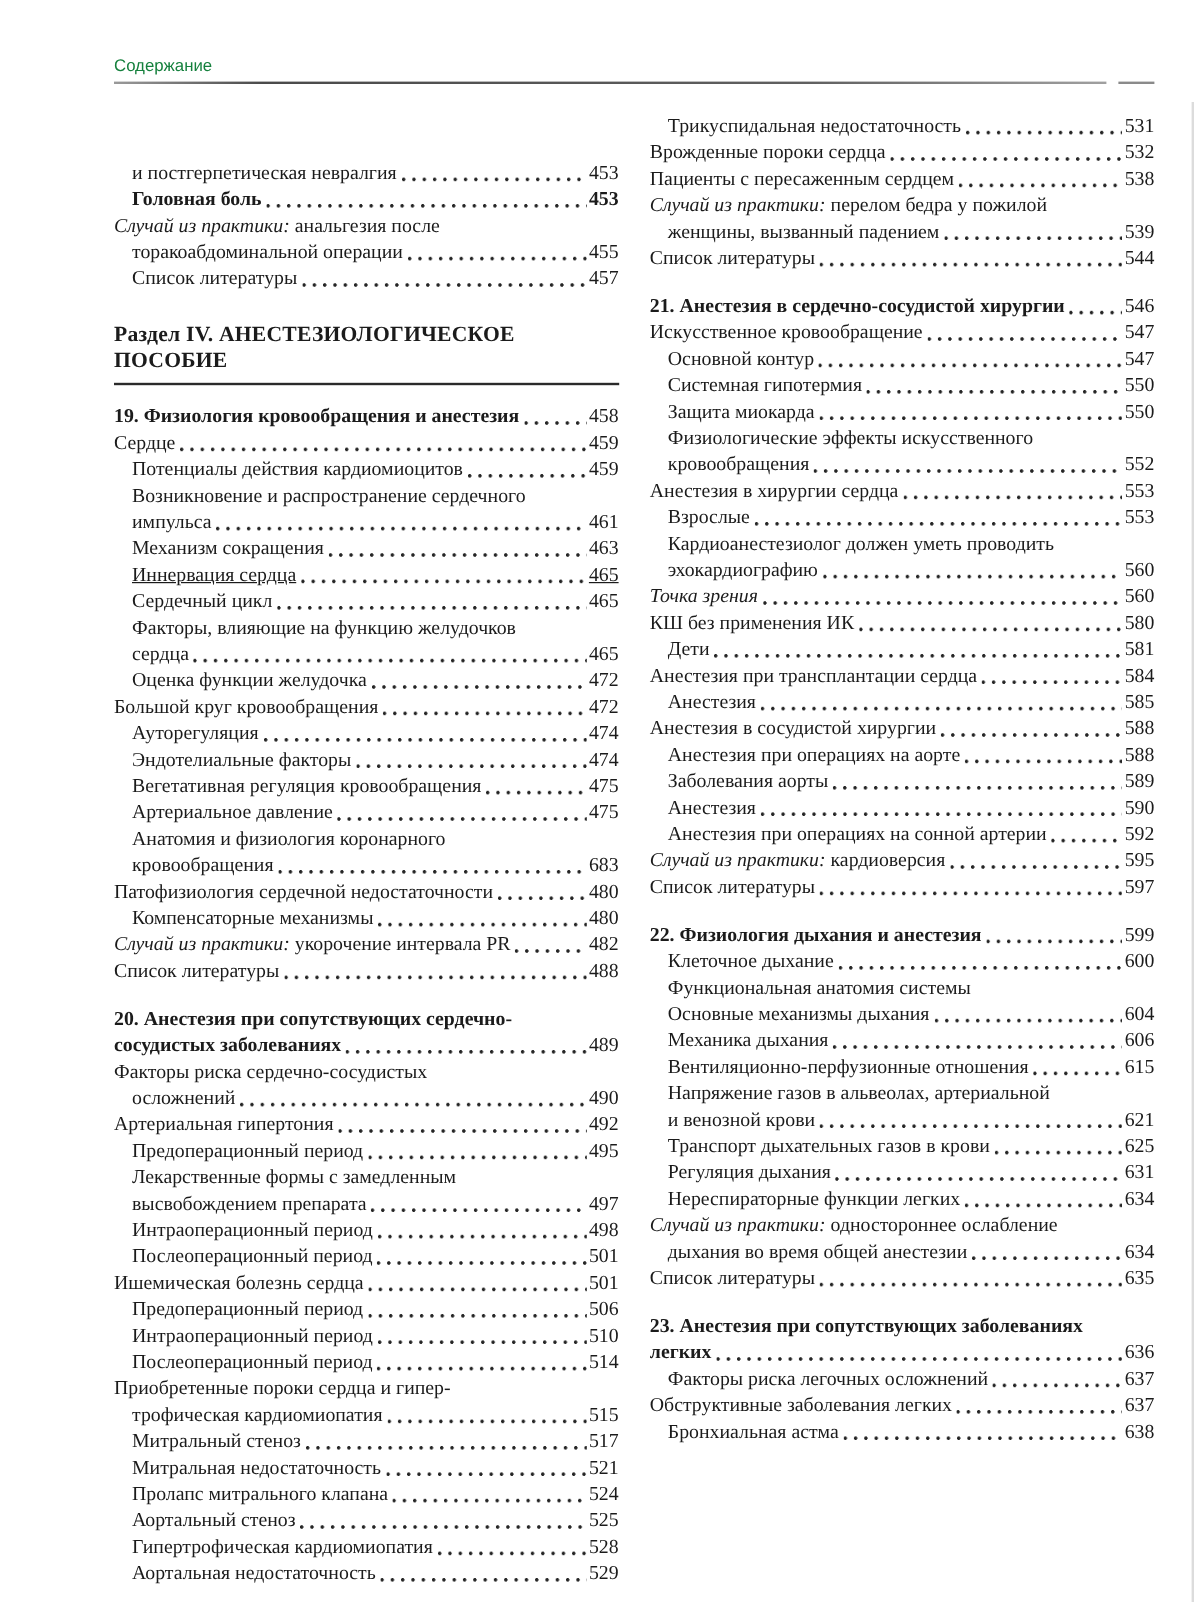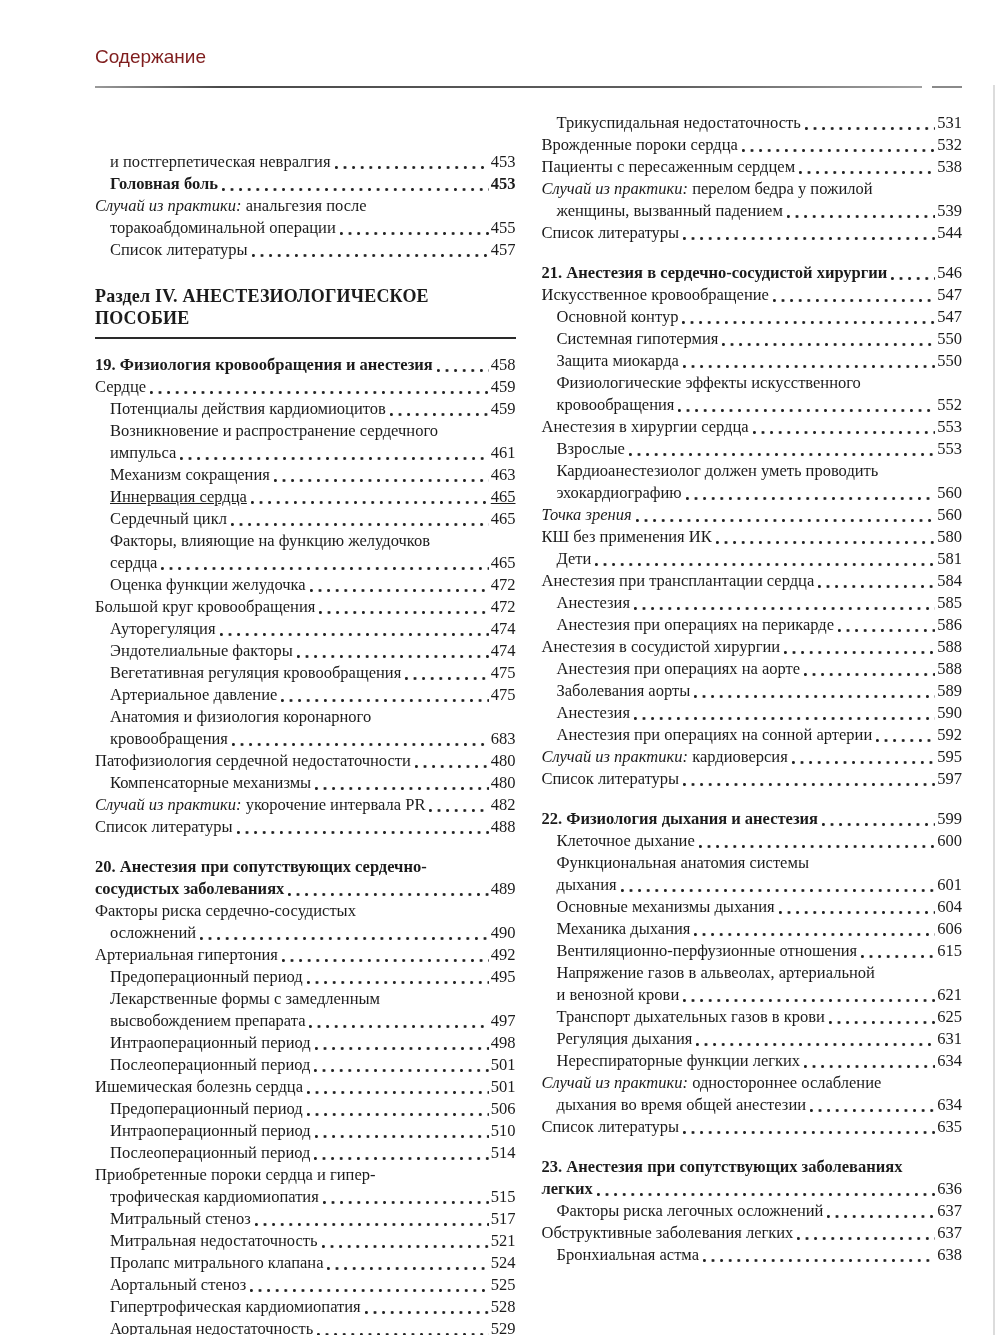--- a/index.html
+++ b/index.html
@@ -21,8 +21,8 @@
   }
   .header-title {
     font-family:"Liberation Sans", sans-serif;
-    font-size:19px; color:#7f1d1d;
-    margin-bottom:18px;
+    font-size:14px; color:#15803d;
+    margin-bottom:6px;
   }
   .header-rule { display:flex; align-items:center; gap:10px; margin-bottom:24px; }
   .header-rule .rule-main {

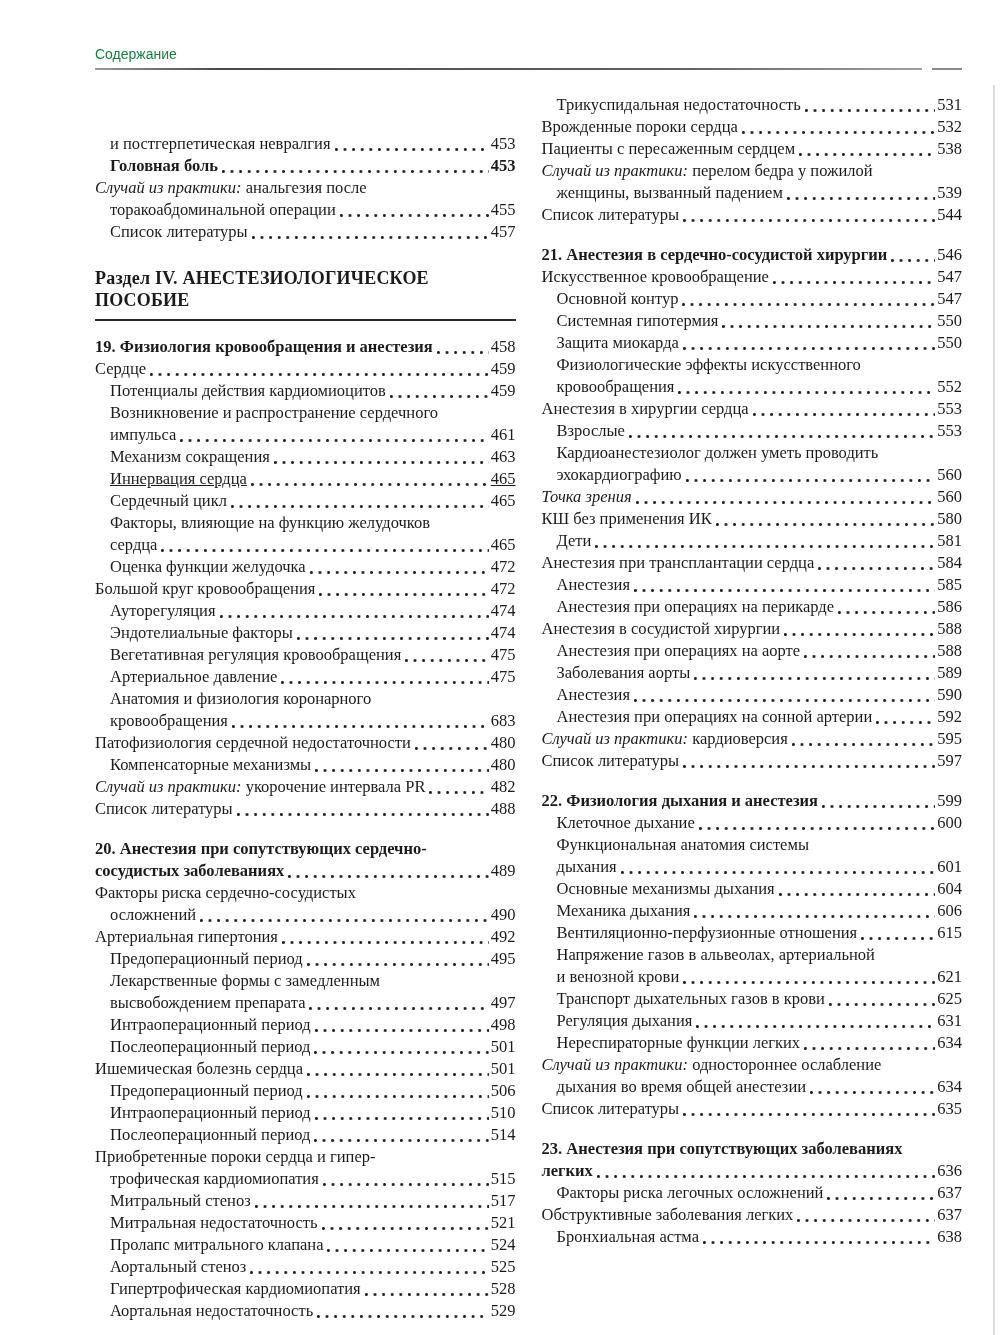--- a/index.html
+++ b/index.html
@@ -512,13 +512,6 @@
               <span class="page-num">585</span>
             </div>
           </div>
-          <div class="entry" style="padding-left: 15px;">
-            <div class="line last">
-              <span class="txt">Анестезия при операциях на перикарде</span>
-              <span class="leader"></span>
-              <span class="page-num">586</span>
-            </div>
-          </div>
           <div class="entry" style="padding-left: 0px;">
             <div class="line last">
               <span class="txt">Анестезия в сосудистой хирургии</span>

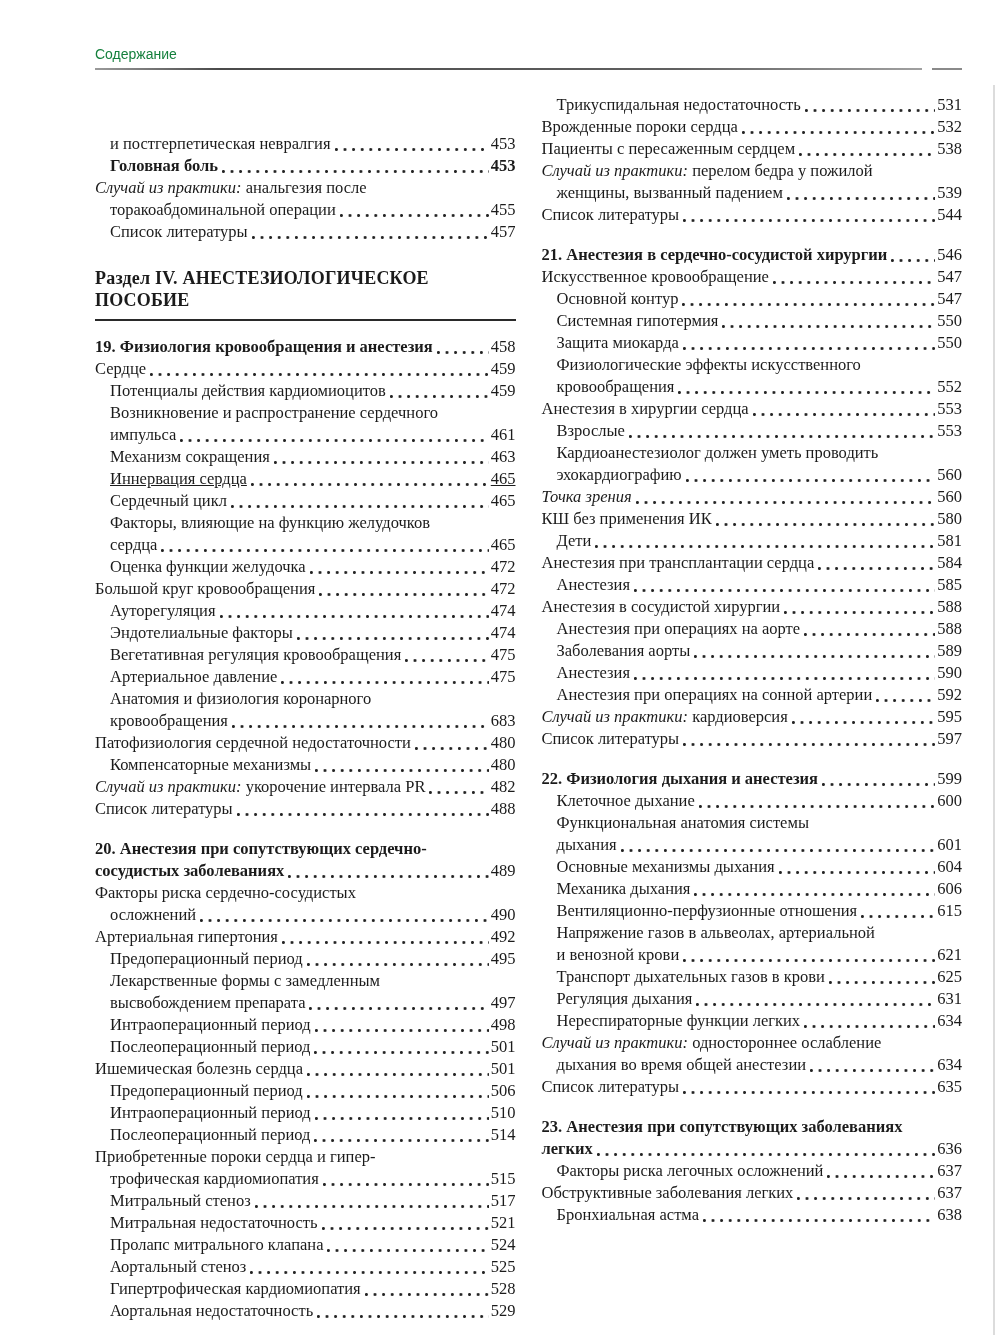--- a/index.html
+++ b/index.html
@@ -579,11 +579,6 @@
           </div>
           <div class="entry" style="padding-left: 15px;">
             <div class="line"><span class="txt">Функциональная анатомия системы</span></div>
-            <div class="line last">
-              <span class="txt">дыхания</span>
-              <span class="leader"></span>
-              <span class="page-num">601</span>
-            </div>
           </div>
           <div class="entry" style="padding-left: 15px;">
             <div class="line last">

